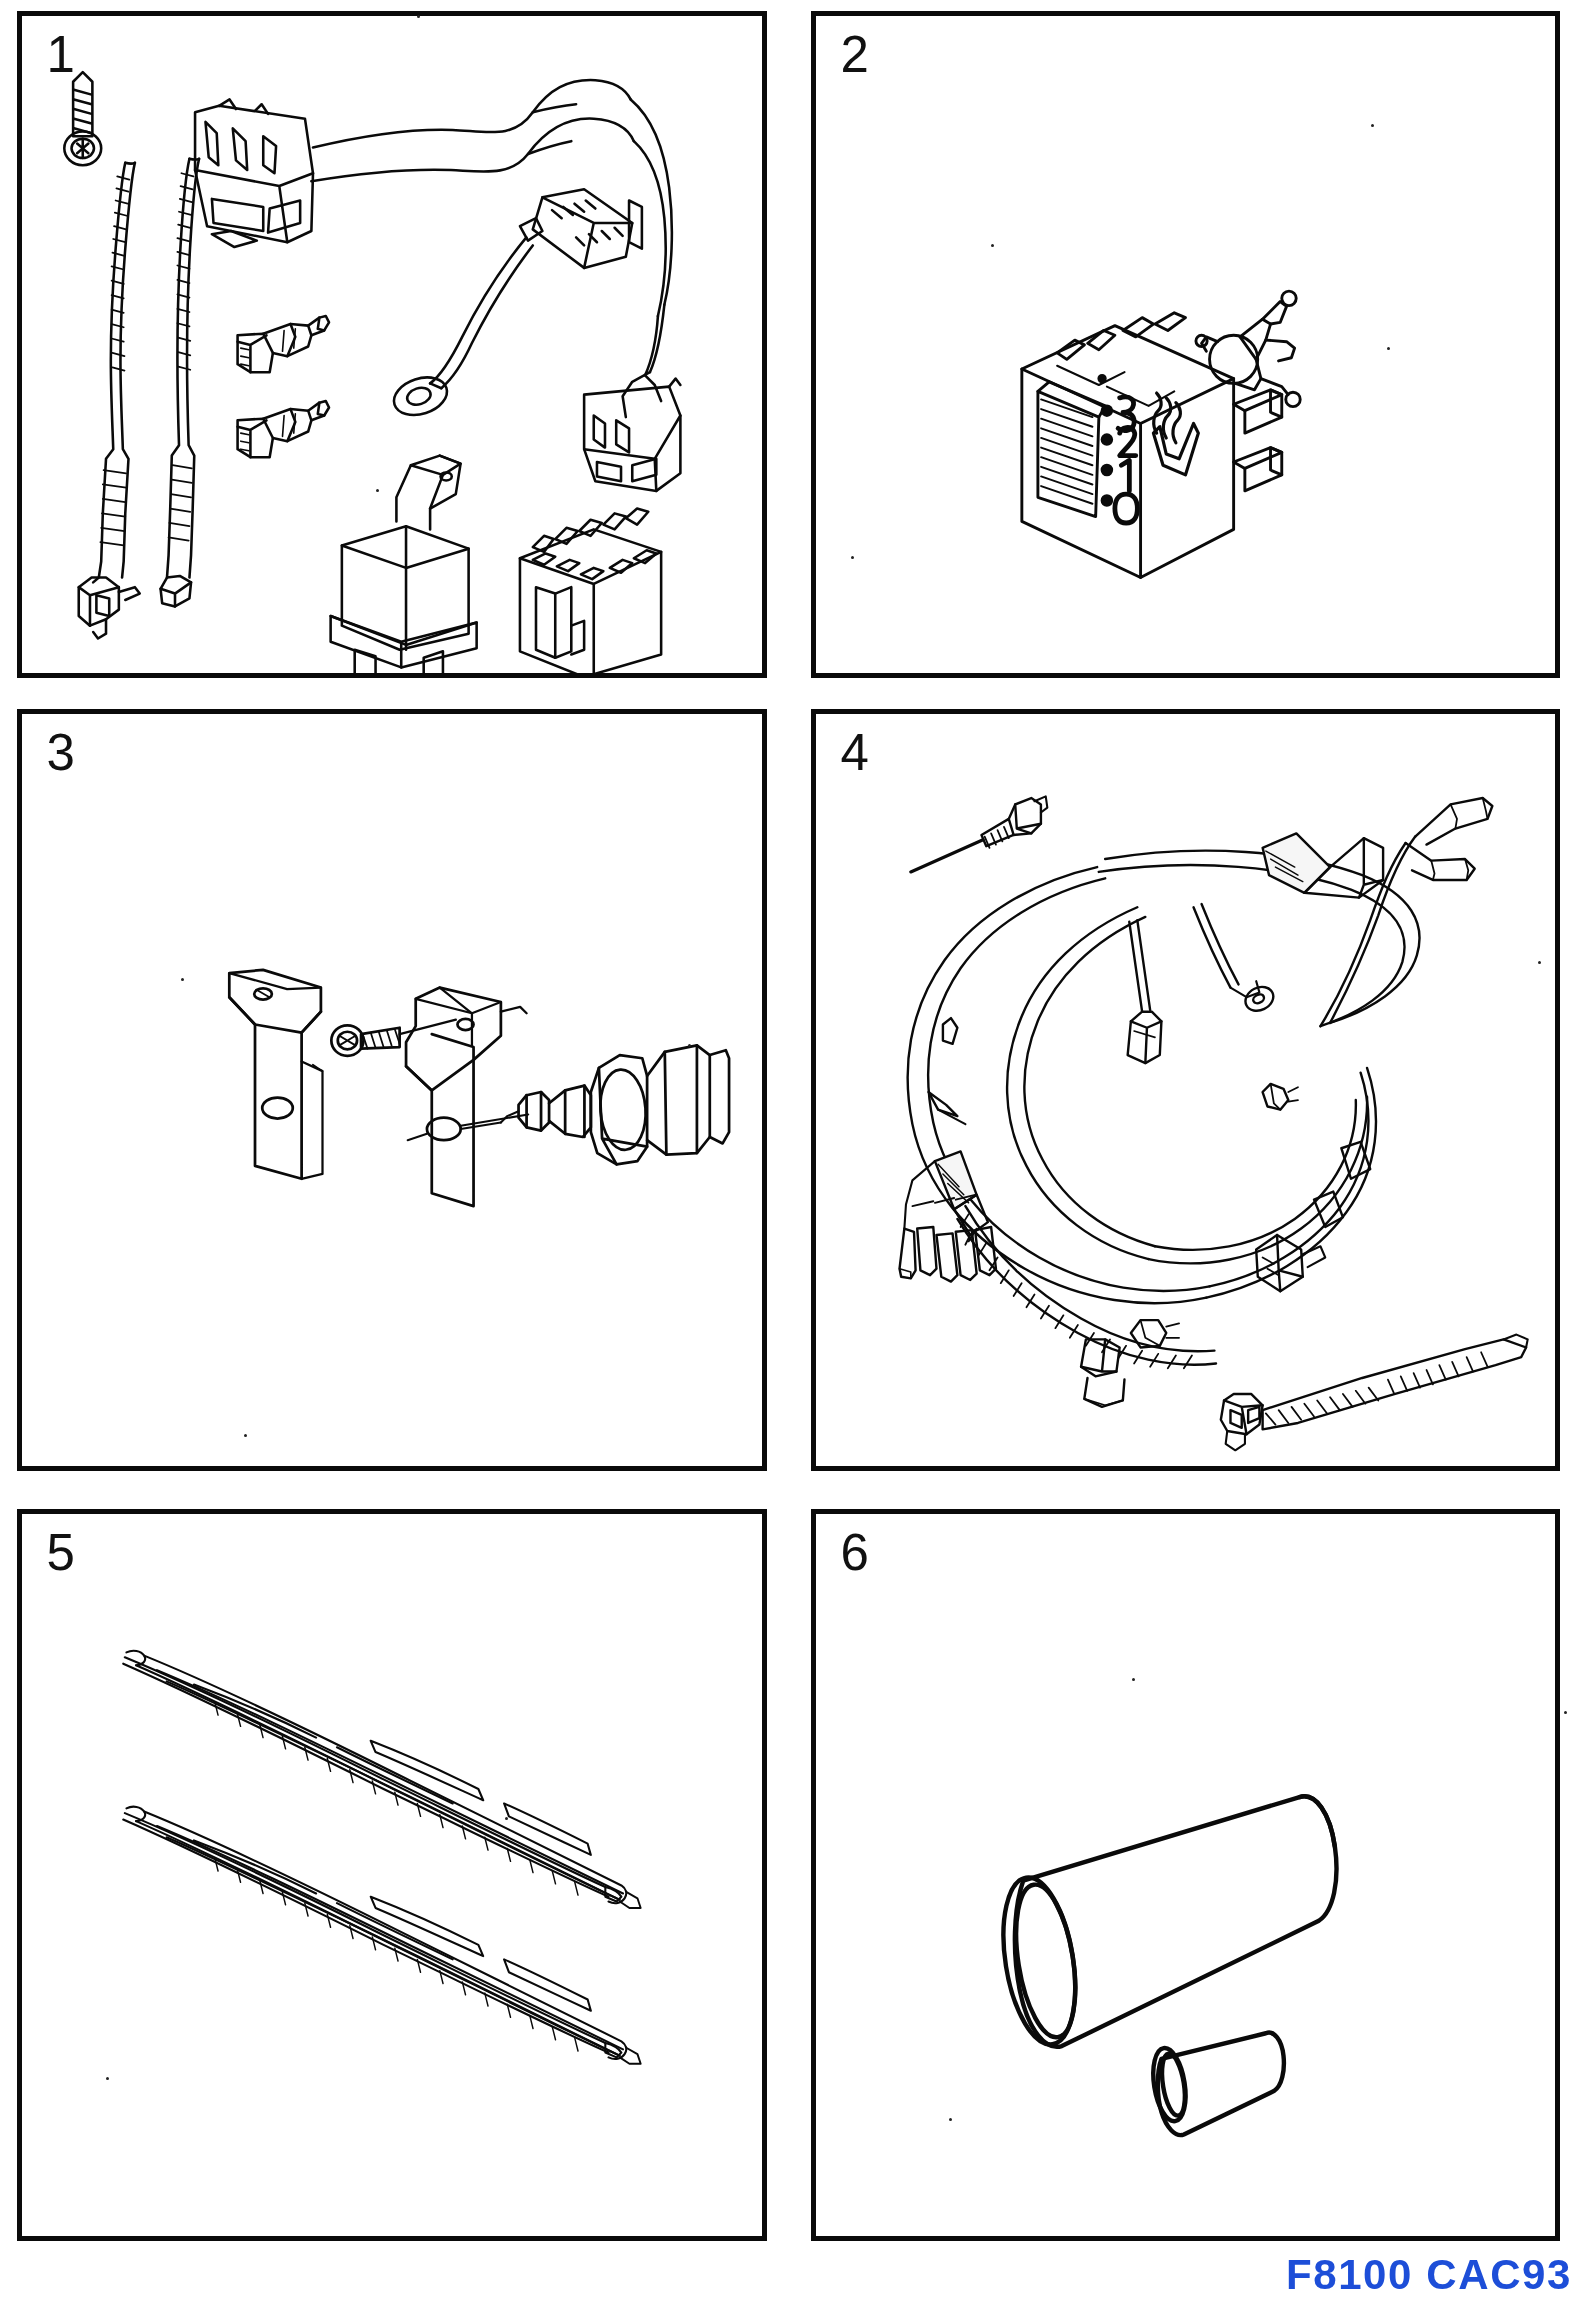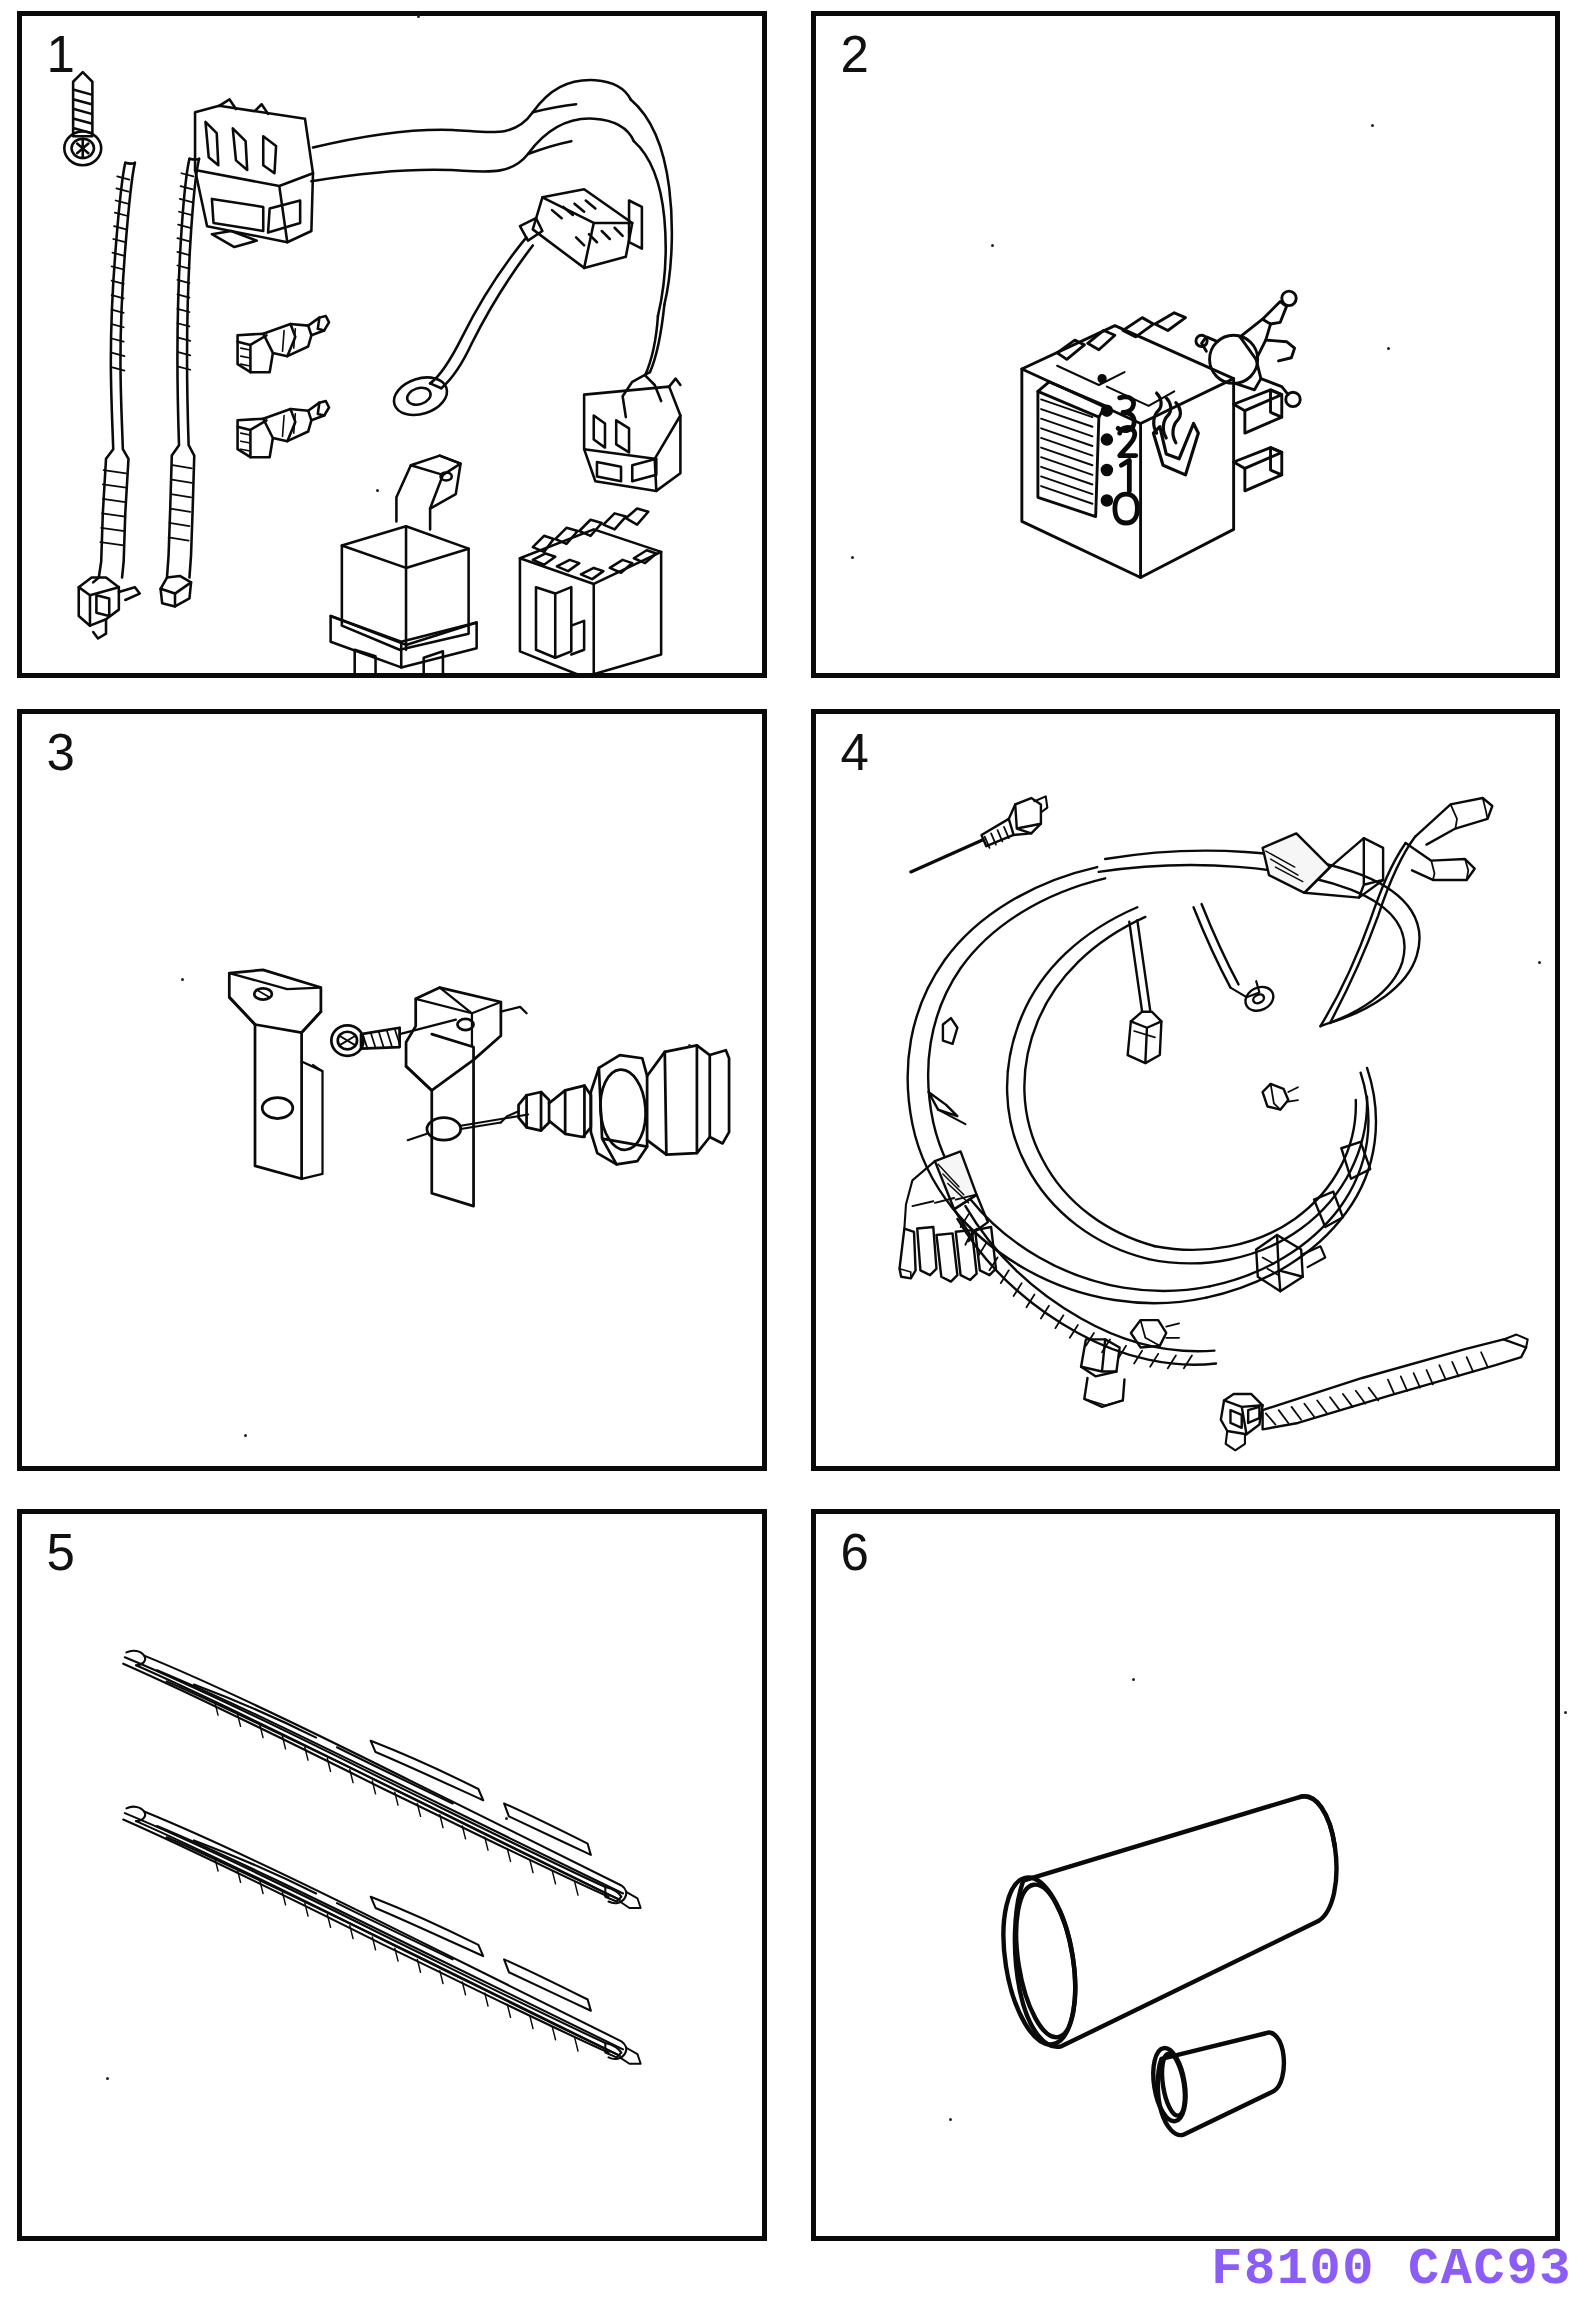--- a/index.html
+++ b/index.html
@@ -35,10 +35,10 @@
   .footer-code{
     position:absolute;
     right:21px;bottom:8.1px;
-    font-size:52px;
+    font-size:42px;
     letter-spacing:1.6px;
-    color:#8b5cf6;
-    font-family:Liberation Mono, monospace;
+    color:#1d4ed8;
+    font-family:Liberation Sans, sans-serif;
     font-weight:700;
     white-space:nowrap;
   }

